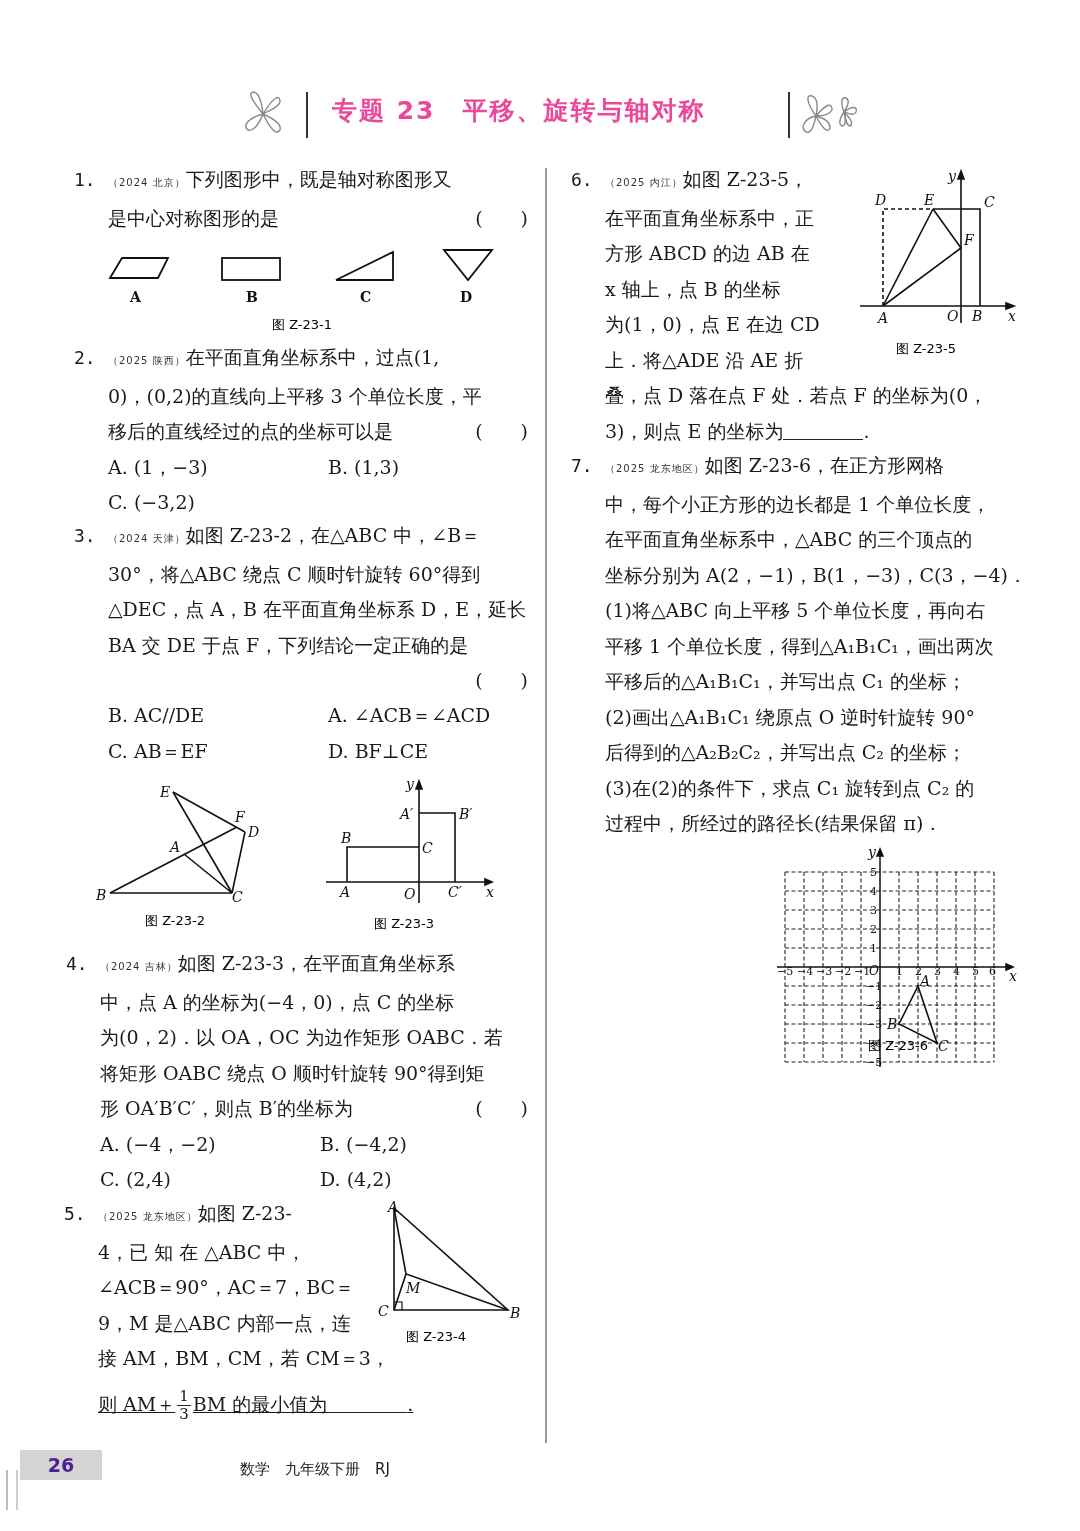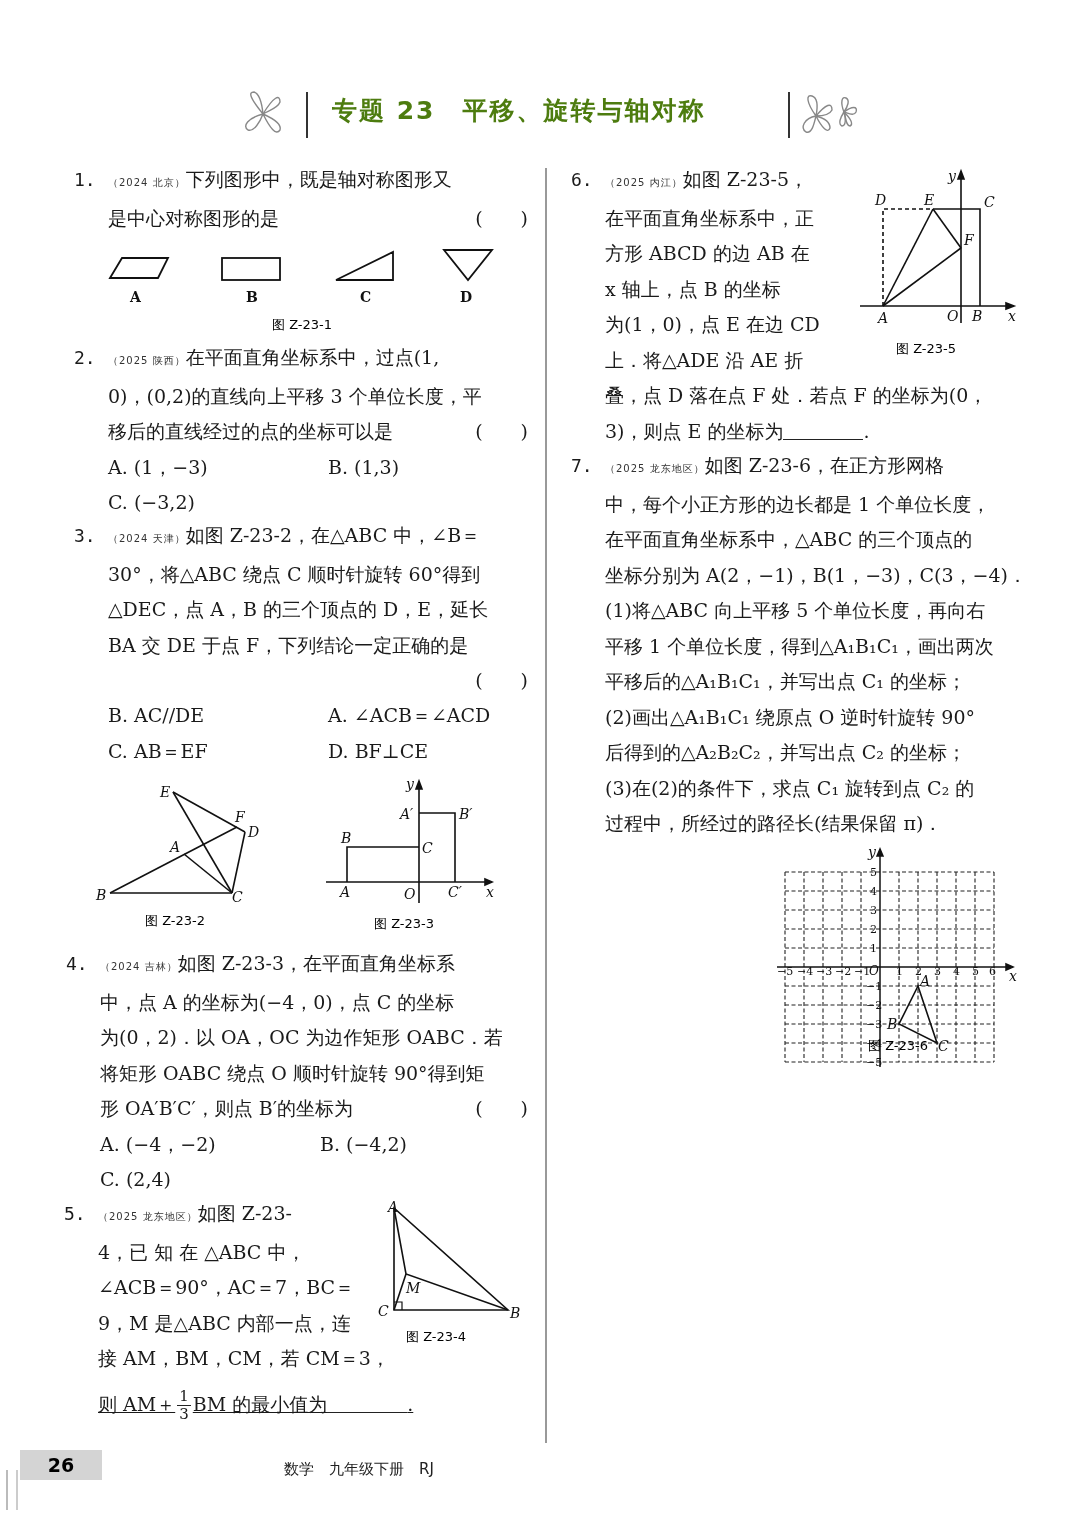--- a/index.html
+++ b/index.html
@@ -12,7 +12,7 @@
   .header .bar { position: absolute; top: 8px; width: 2px; height: 46px; background: #333; }
   .header .title {
     position: absolute; left: 92px; top: 10px; font-family: "DejaVu Sans", sans-serif;
-    font-weight: bold; font-size: 25px; letter-spacing: 2px; color: #4d7c0f; white-space: nowrap;
+    font-weight: bold; font-size: 25px; letter-spacing: 2px; color: #ec4899; white-space: nowrap;
   }
   .col-divider { position: absolute; left: 545px; top: 168px; width: 1.5px; height: 1275px; background: #999; }
 

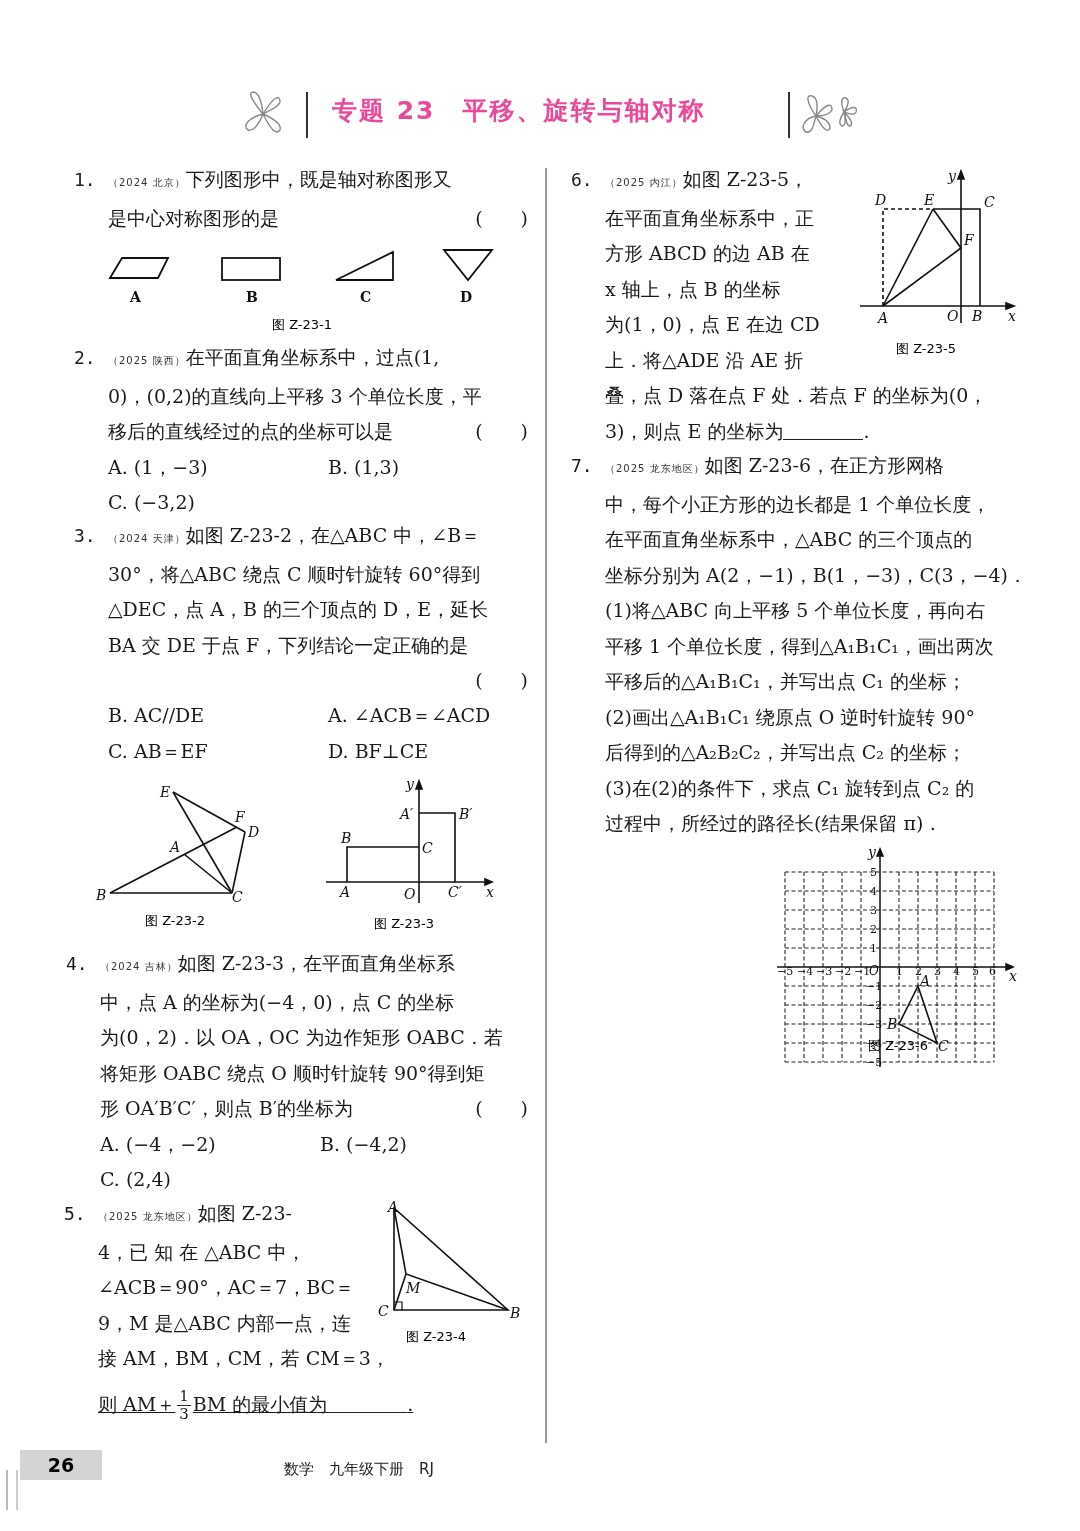--- a/index.html
+++ b/index.html
@@ -101,7 +101,7 @@
   <span class="num">3.</span>
   <span class="line"><span class="src">（2024 天津）</span><span>如图 Z-23-2，在△ABC 中，∠B＝</span></span>
   <span class="line">30°，将△ABC 绕点 C 顺时针旋转 60°得到</span>
-  <span class="line">△DEC，点 A，B 的三个顶点的 D，E，延长</span>
+  <span class="line">△DEC，点 A，B 在平面直角坐标系 D，E，延长</span>
   <span class="line">BA 交 DE 于点 F，下列结论一定正确的是</span>
   <span class="line" style="height:35px;">
       <span class="paren">(　　)</span>

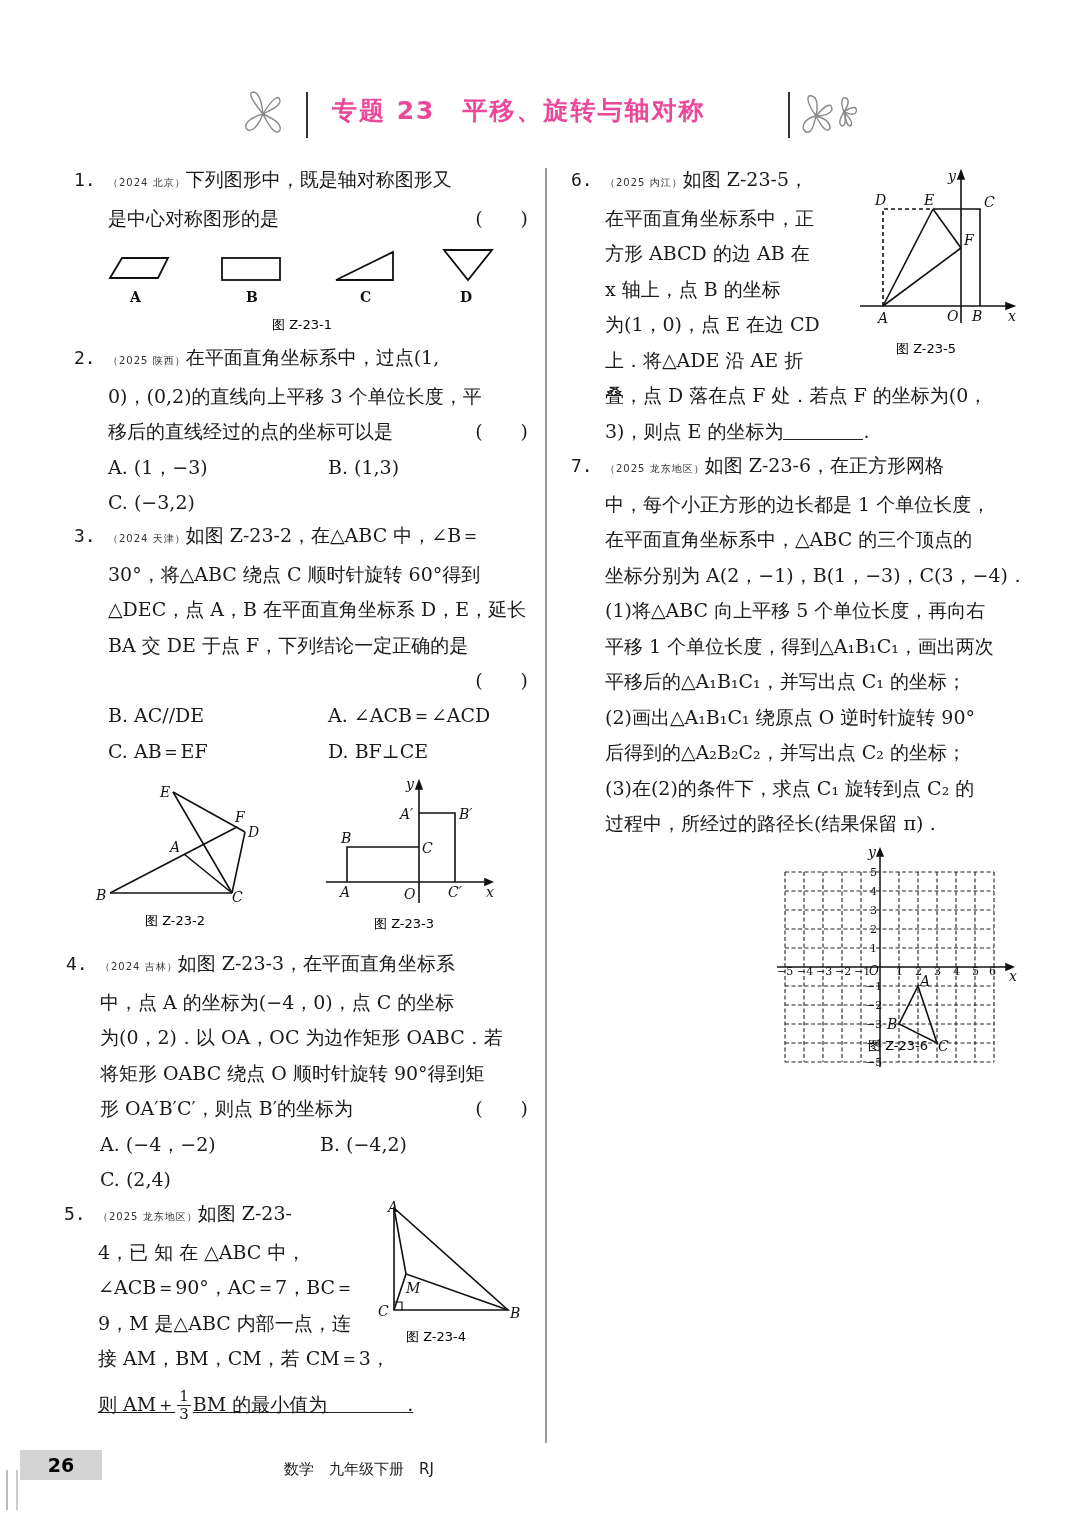--- a/index.html
+++ b/index.html
@@ -164,6 +164,7 @@
     <span>A. (−4，−2)</span>
     <span>B. (−4,2)</span>
     <span>C. (2,4)</span>
+    <span>D. (4,2)</span>
   </div>
 </div>
 

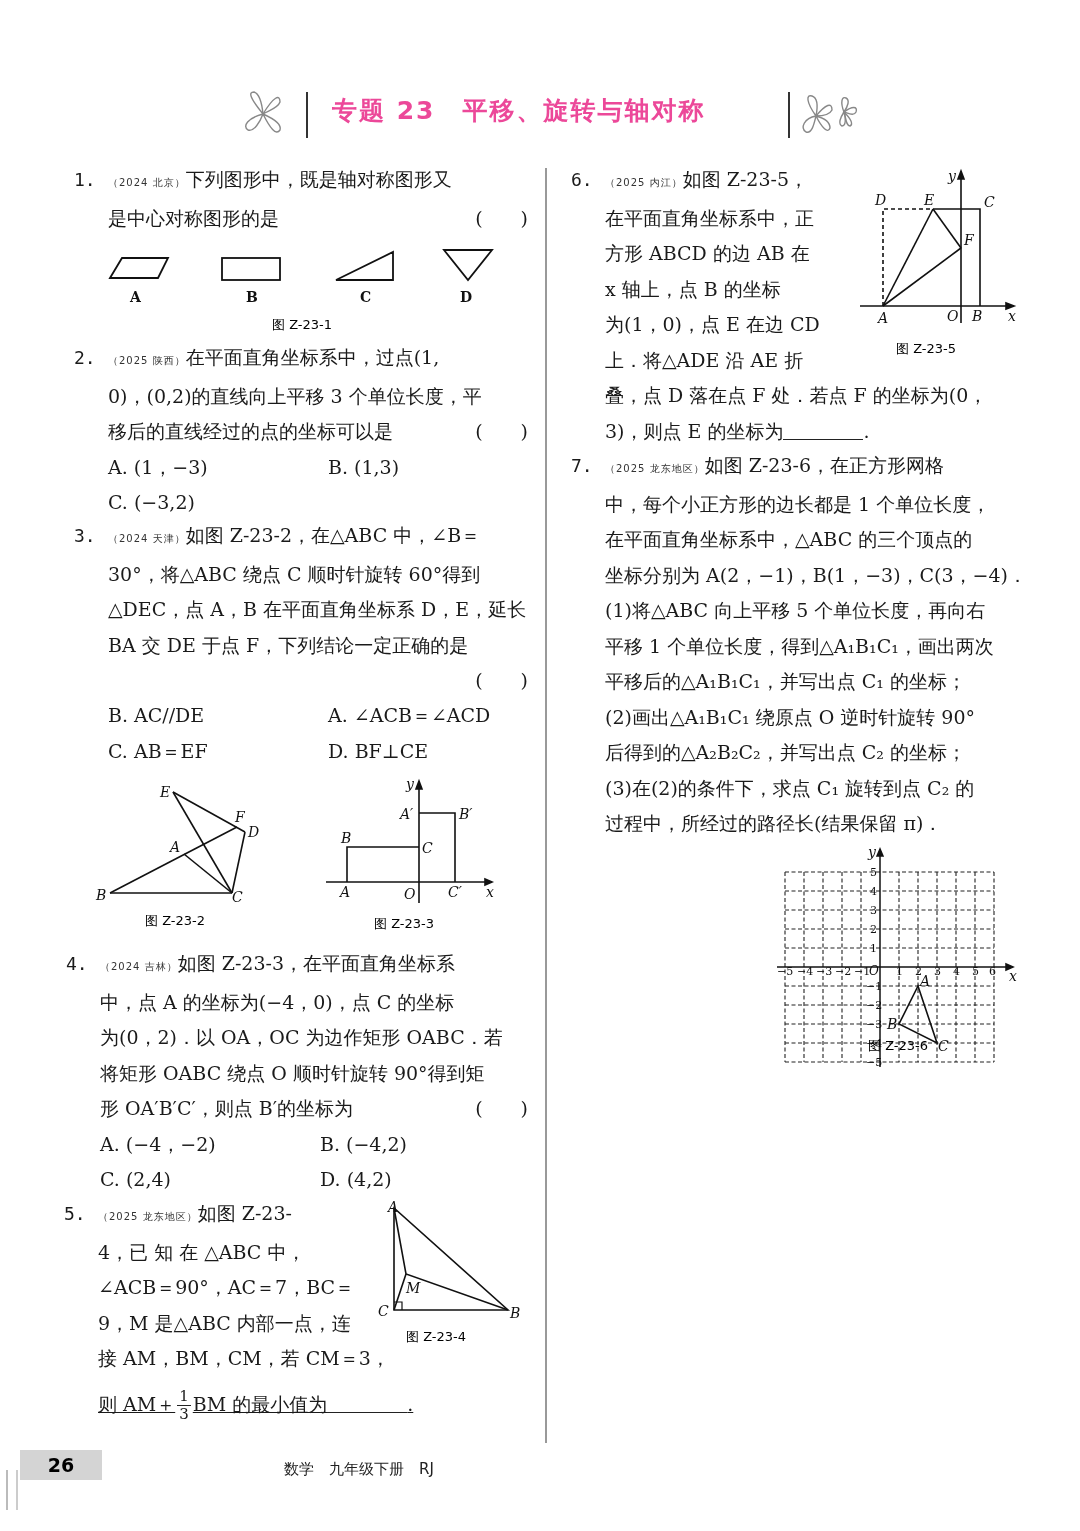--- a/index.html
+++ b/index.html
@@ -32,7 +32,7 @@
 
   .footer-tab {
     position: absolute; left: 20px; top: 1450px; width: 82px; height: 30px; background: #d4d4d4;
-    font-family: "DejaVu Sans", sans-serif; font-weight: bold; font-size: 19px; text-align: center; line-height: 30px; color: #000000;
+    font-family: "DejaVu Sans", sans-serif; font-weight: bold; font-size: 19px; text-align: center; line-height: 30px; color: #4c1d95;
   }
   .footer-edge { position: absolute; left: 6px; top: 1470px; width: 8px; height: 40px; border-left: 2px solid #bbb; border-right: 2px solid #ccc; }
   .footer-text { position: absolute; left: 240px; top: 1460px; font-family: "DejaVu Sans", sans-serif; font-size: 15px; color: #222; white-space: pre; margin-left: 44px; }

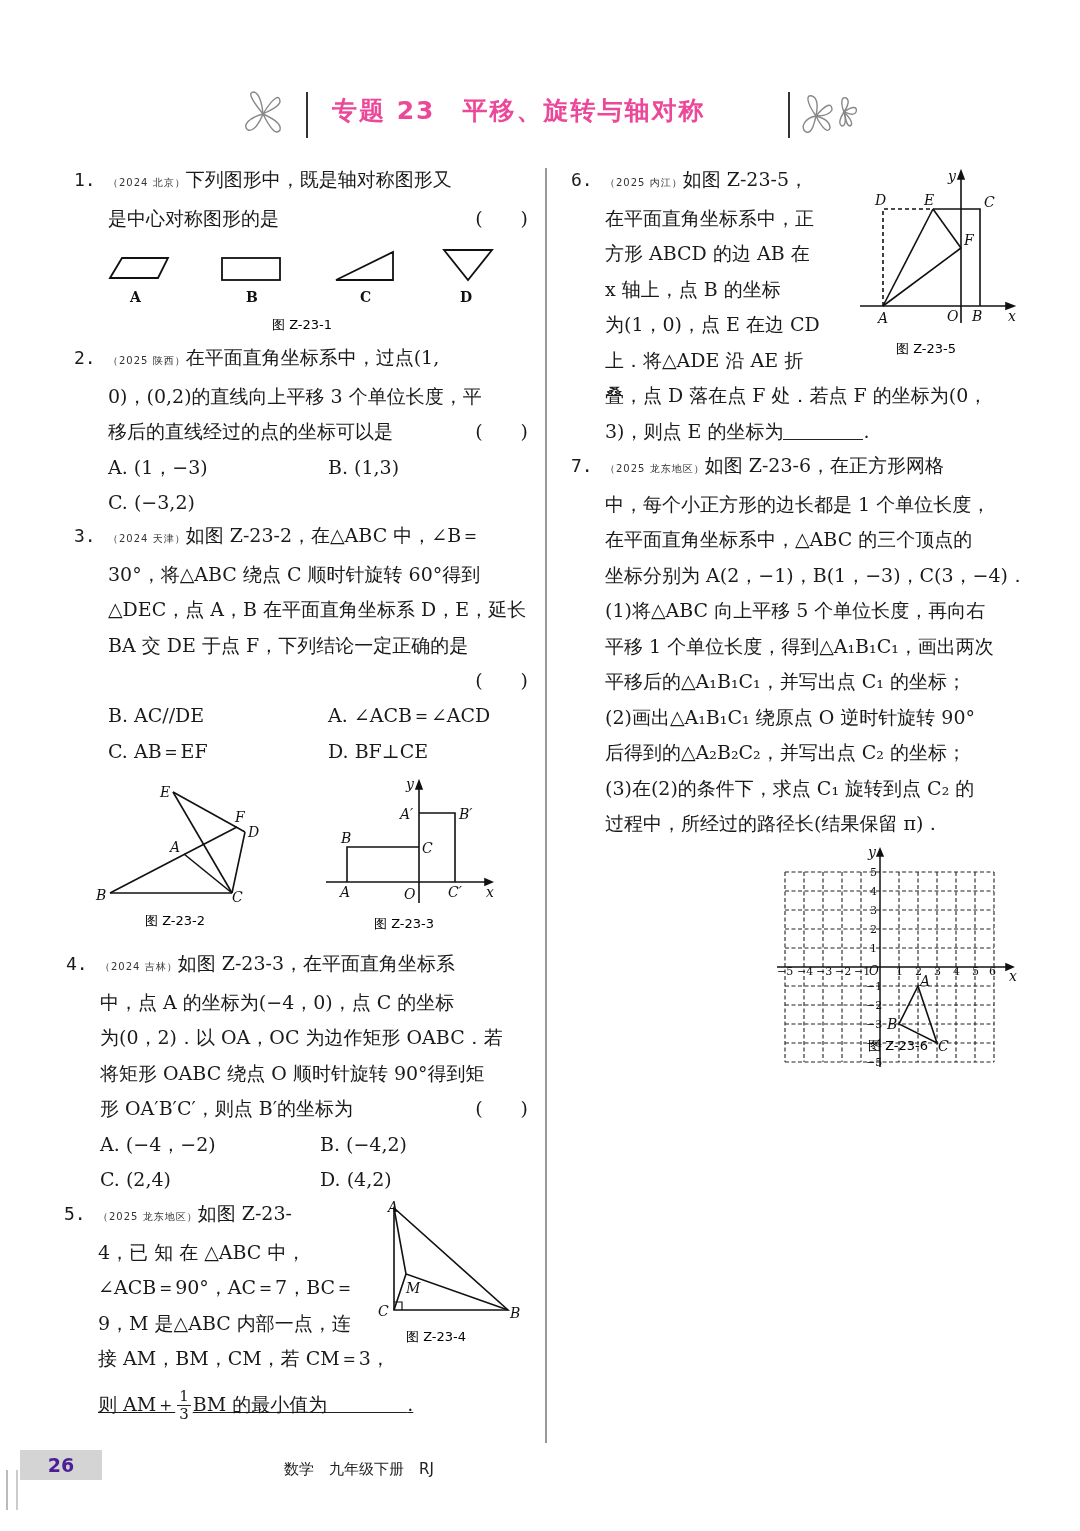--- a/index.html
+++ b/index.html
@@ -35,7 +35,7 @@
     font-family: "DejaVu Sans", sans-serif; font-weight: bold; font-size: 19px; text-align: center; line-height: 30px; color: #4c1d95;
   }
   .footer-edge { position: absolute; left: 6px; top: 1470px; width: 8px; height: 40px; border-left: 2px solid #bbb; border-right: 2px solid #ccc; }
-  .footer-text { position: absolute; left: 240px; top: 1460px; font-family: "DejaVu Sans", sans-serif; font-size: 15px; color: #222; white-space: pre; margin-left: 44px; }
+  .footer-text { position: absolute; left: 240px; top: 1460px; font-family: "DejaVu Sans", sans-serif; font-size: 15px; color: #222; white-space: pre; }
 </style>
 </head>
 <body>

